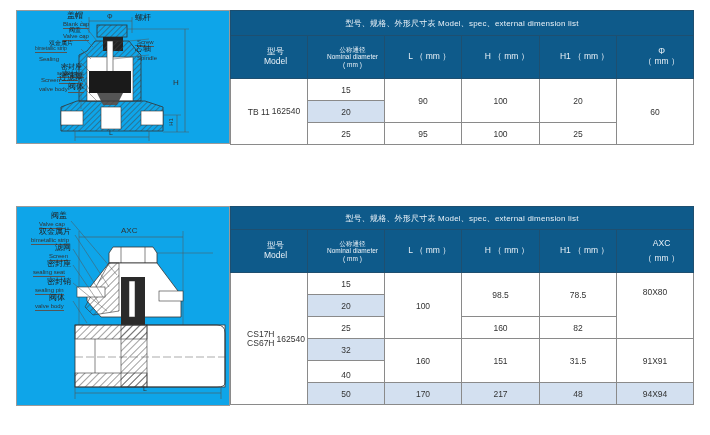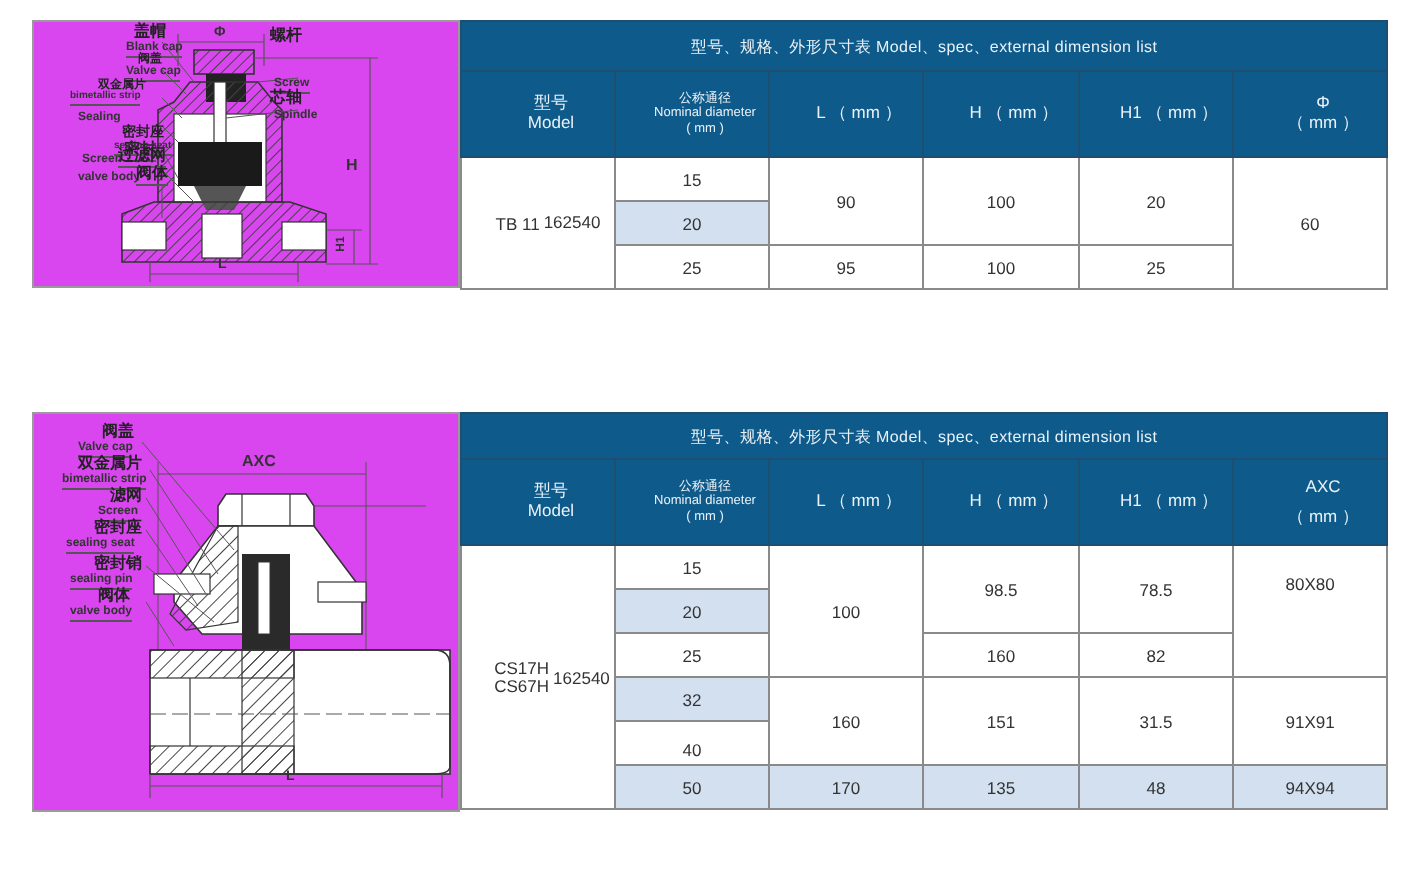--- a/index.html
+++ b/index.html
@@ -4,7 +4,7 @@
 <style>
   html, body { margin:0; padding:0; background:#ffffff; }
   body { width:710px; height:435px; position:relative; overflow:hidden; font-family:"Liberation Sans", sans-serif; color:#333; }
-  .frame { position:absolute; border:1px solid #9a9a9a; background:#d946ef; box-sizing:border-box;font-weight:bold; }
+  .frame { position:absolute; border:1px solid #9a9a9a; background:#0ea5e9; box-sizing:border-box; }
   .frame svg { position:absolute; left:0; top:0; }
   .lbl { position:absolute; font-size:6px; color:#333; line-height:1; white-space:nowrap; }
   .lbl.cn { font-size:8px; color:#222; }

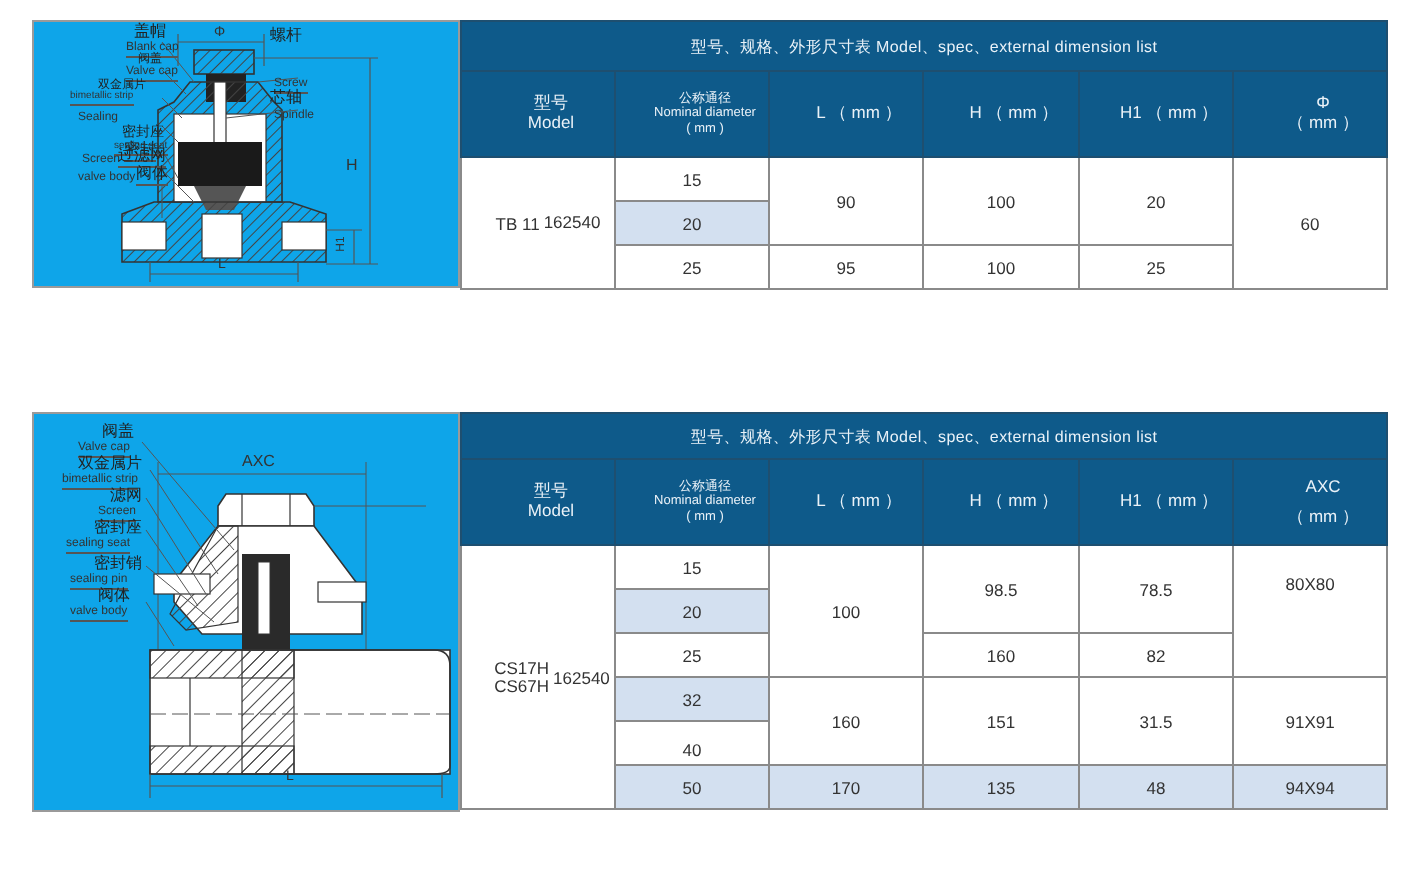--- a/index.html
+++ b/index.html
@@ -285,7 +285,7 @@
   <tr style="height:22px;">
     <td class="hl">50</td>
     <td class="hl">170</td>
-    <td class="hl">135</td>
+    <td class="hl">217</td>
     <td class="hl">48</td>
     <td class="hl">94X94</td>
   </tr>

